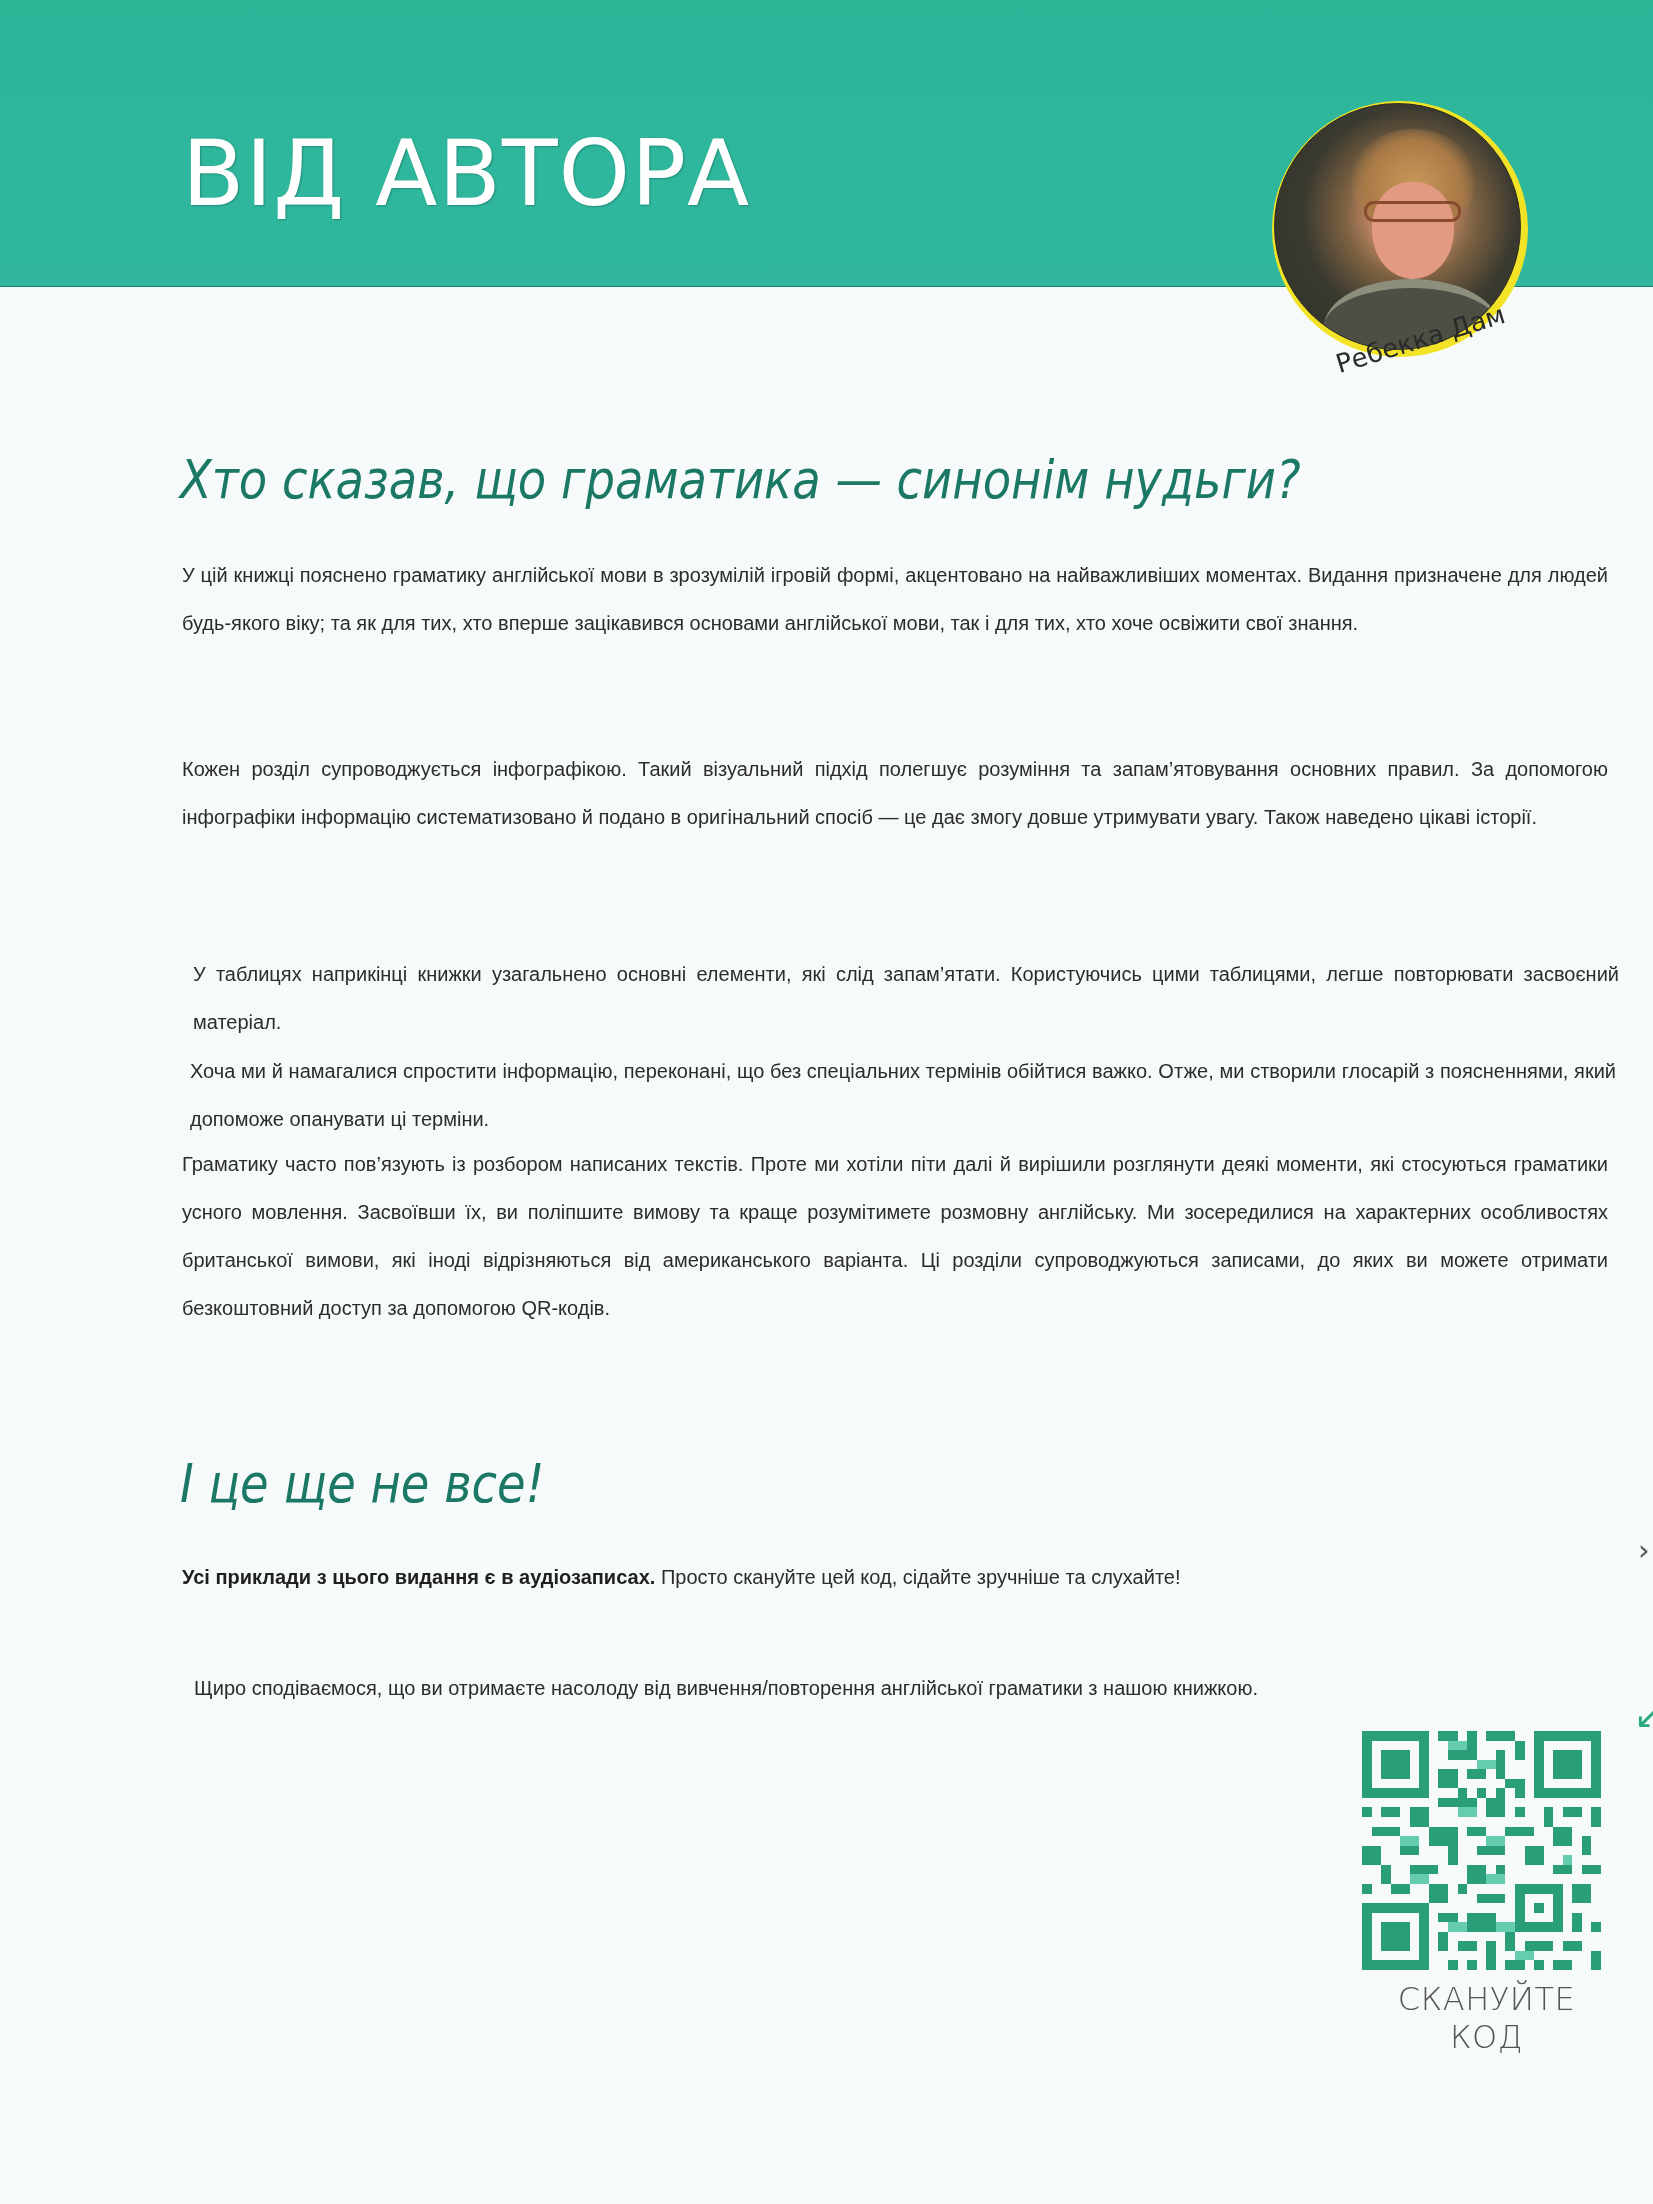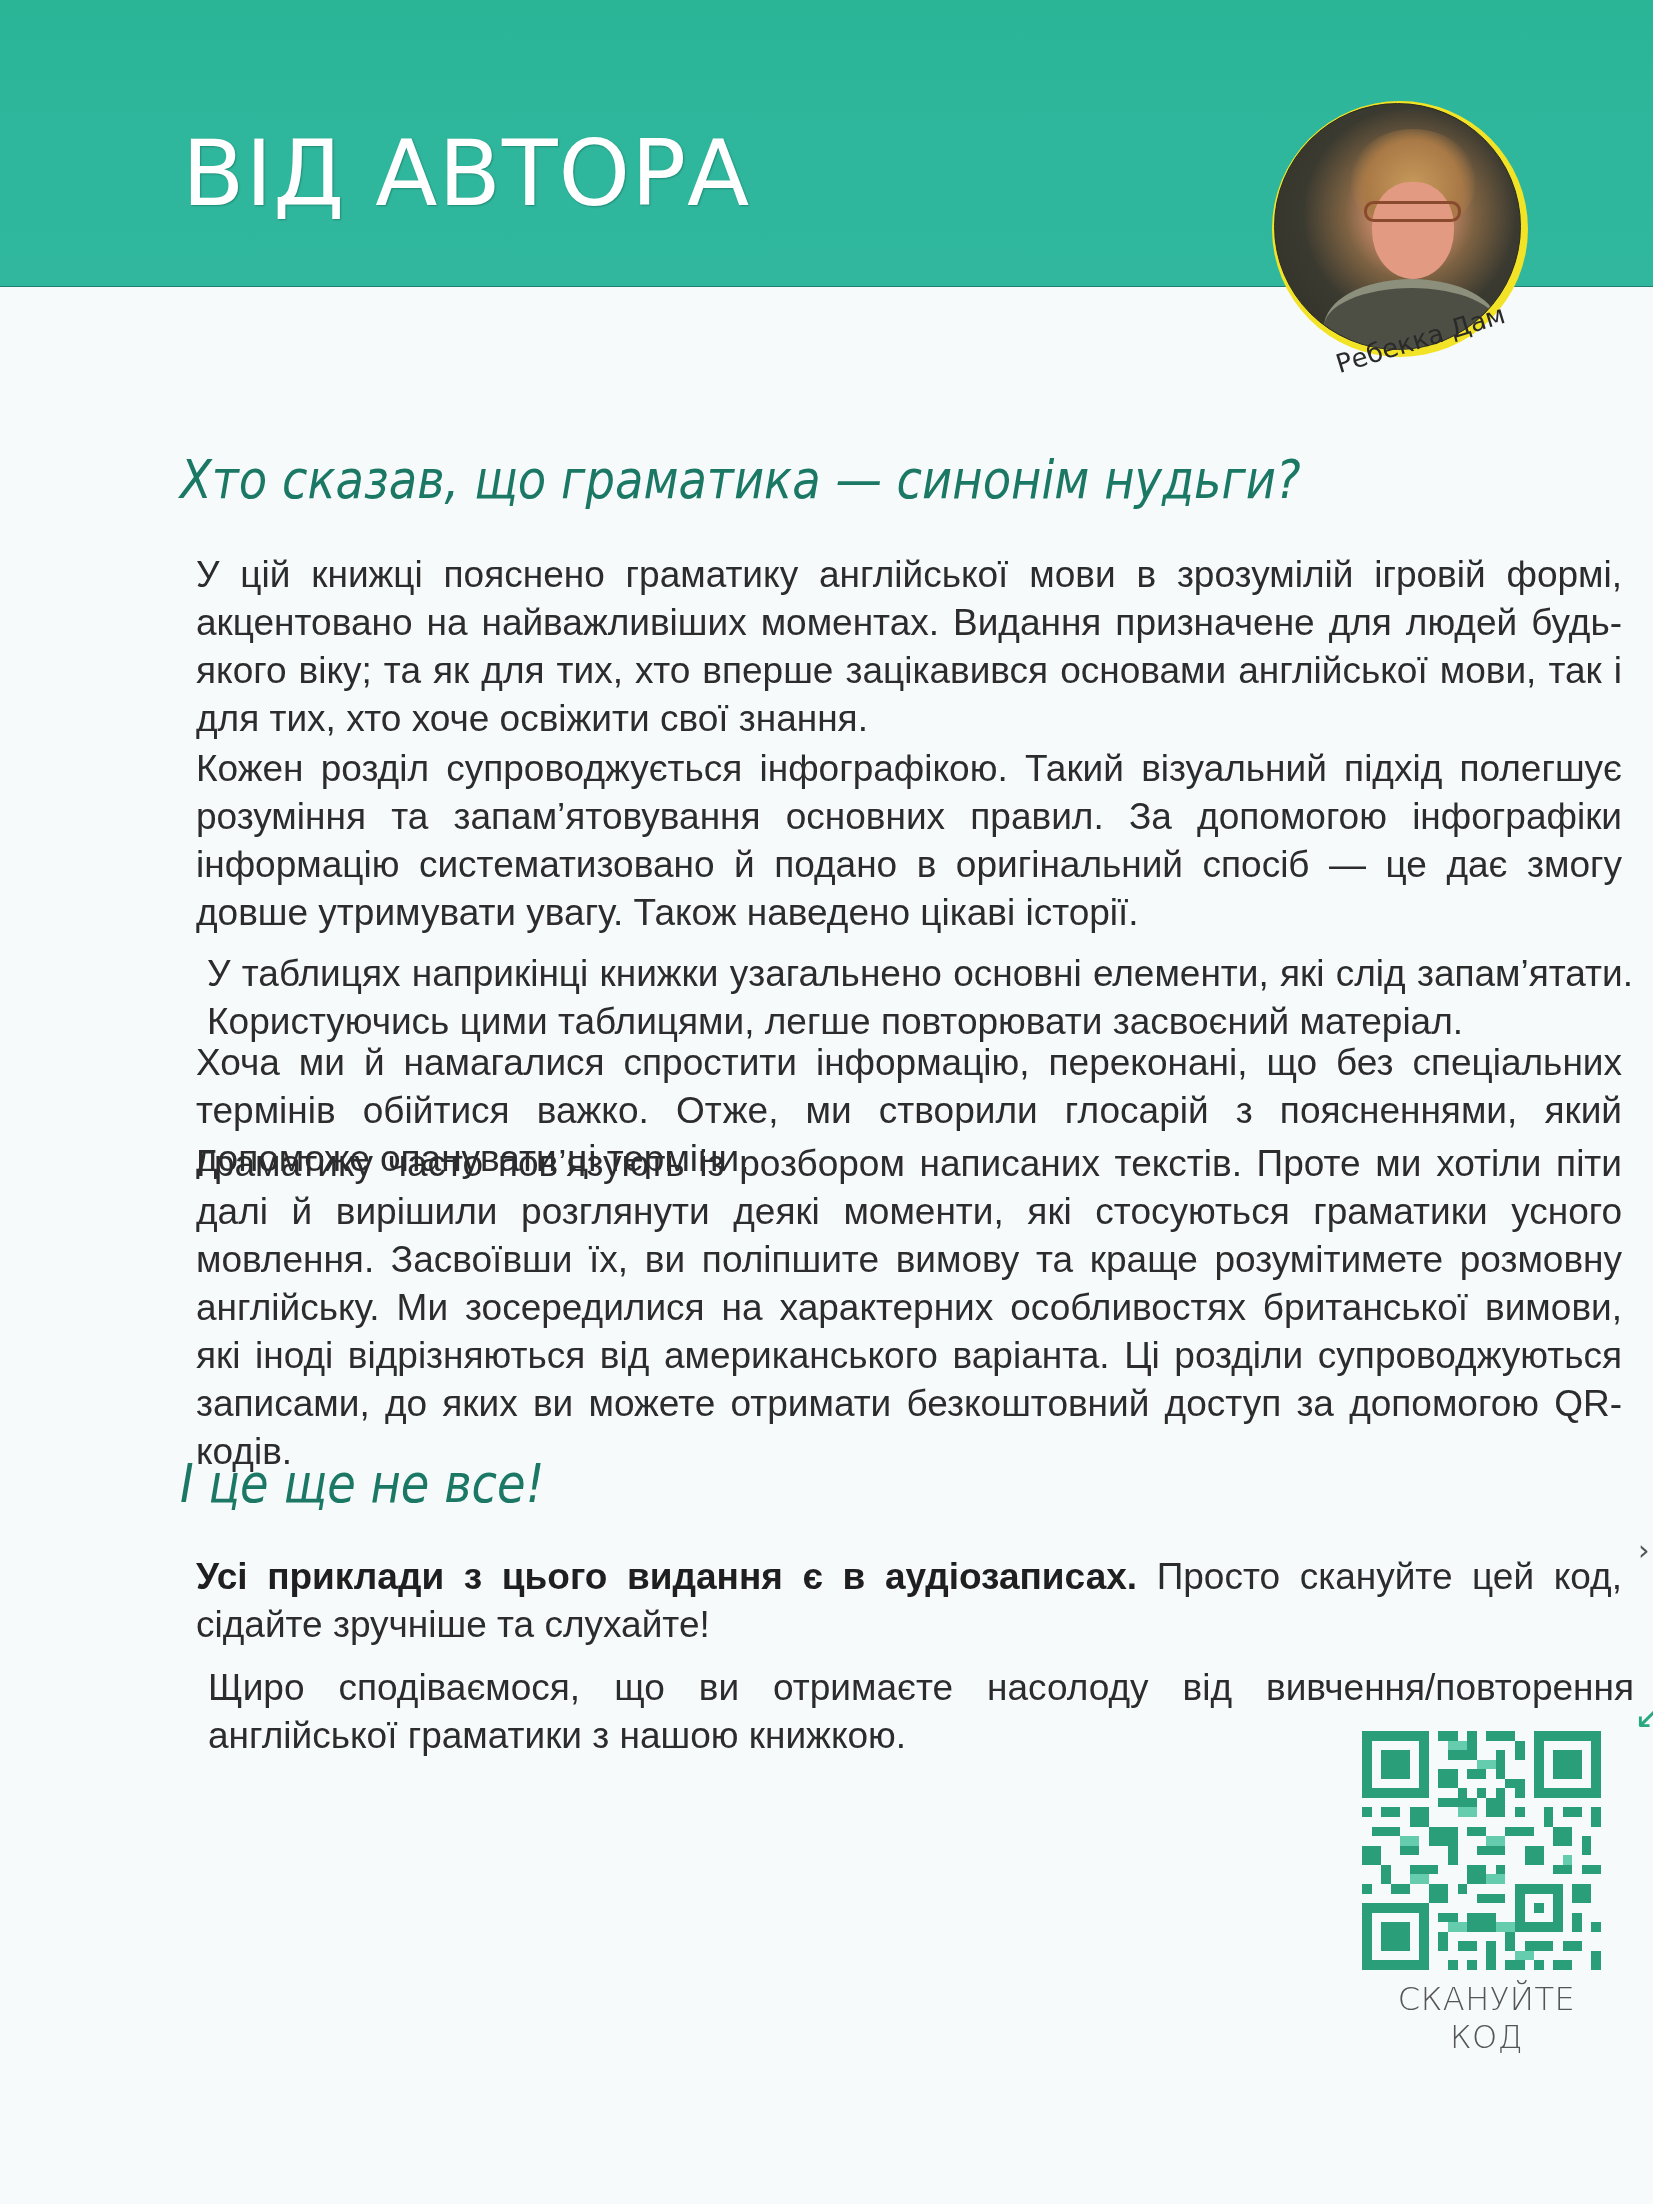--- a/index.html
+++ b/index.html
@@ -62,8 +62,8 @@
   .heading-1 { position: absolute; left: 180px; top: 448px; font-size: 54px; }
   .heading-2 { position: absolute; left: 180px; top: 1452px; font-size: 54px; }
   .body-text {
-    position: absolute; left: 196px; width: 1426px;
-    font-family: "Liberation Sans", sans-serif; font-size: 37px; line-height: 48px;
+    position: absolute; left: 182px; width: 1426px;
+    font-family: "Liberation Sans", sans-serif; font-size: 20px; line-height: 48px;
     color: #2c2c2c; text-align: justify; hyphens: manual;
   }
   .p1 { top: 551px; }

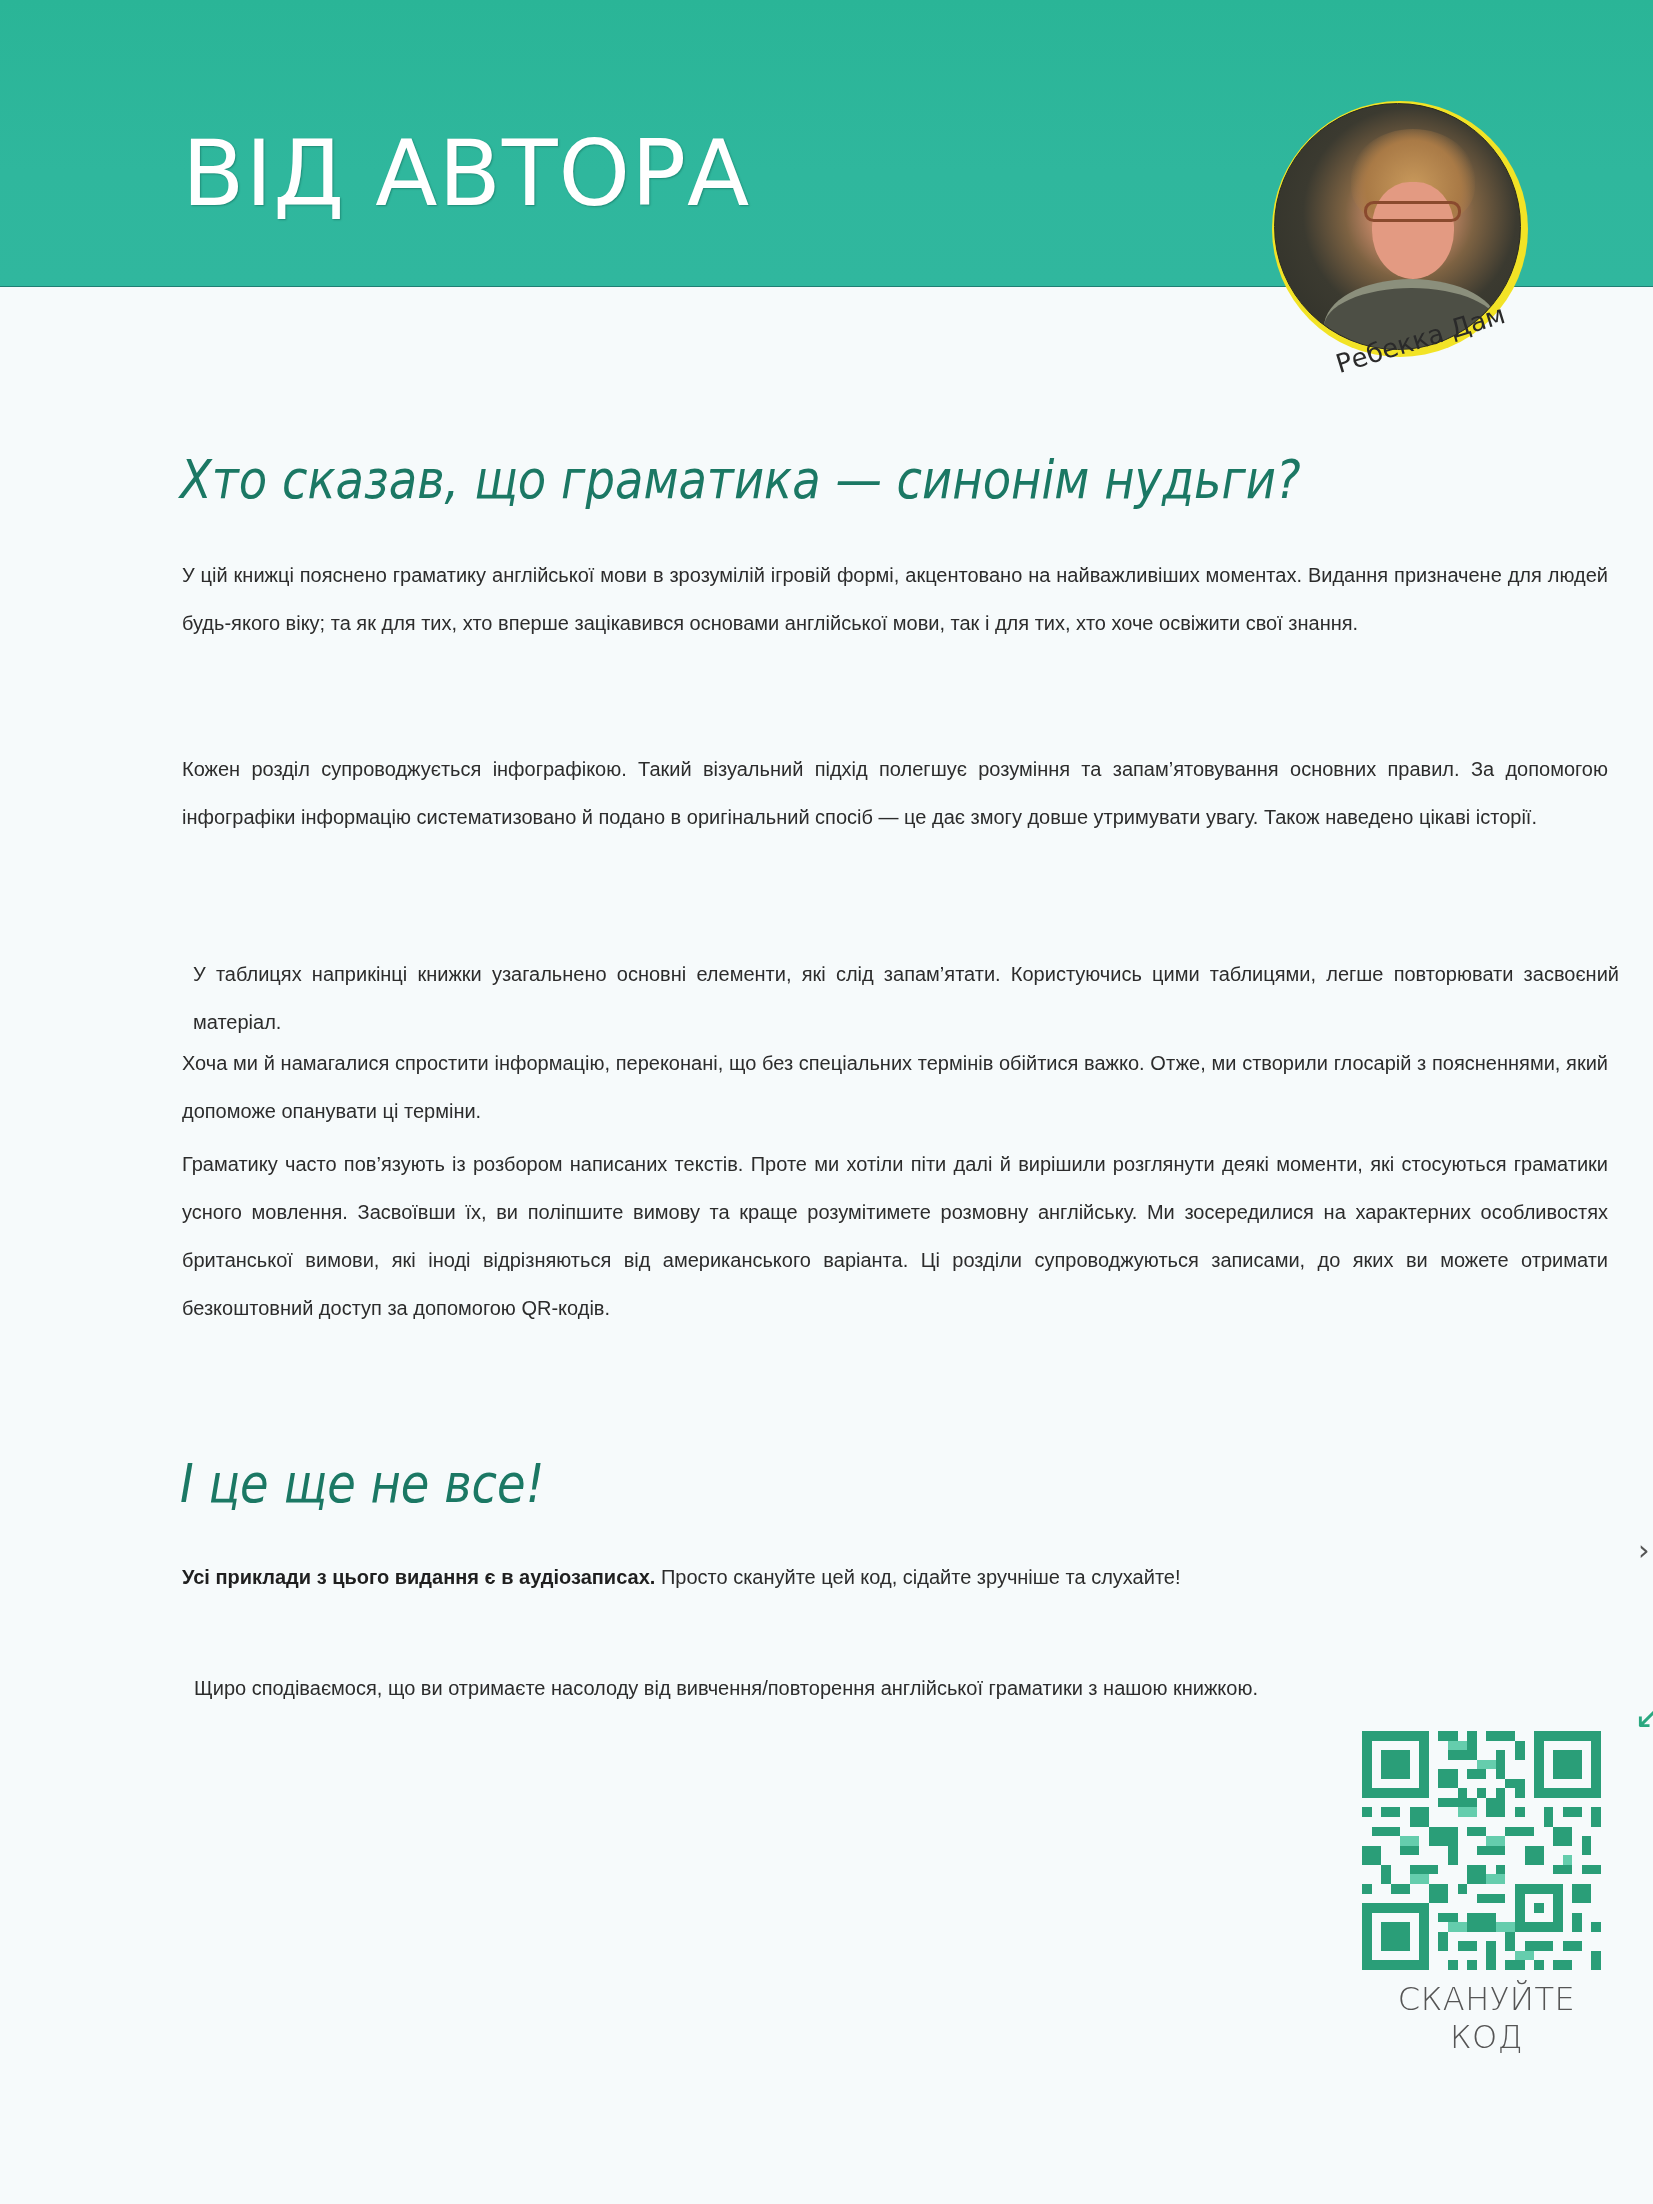--- a/index.html
+++ b/index.html
@@ -108,7 +108,7 @@
 <p class="body-text p1" style="margin:0">У цій книжці пояснено граматику англійської мови в зрозумілій ігровій формі, акценто­вано на найважливіших моментах. Видання призначене для людей будь-якого віку; та як для тих, хто вперше зацікавився основами англійської мови, так і для тих, хто хоче освіжити свої знання.</p>
 <p class="body-text p2" style="margin:0">Кожен розділ супроводжується інфографікою. Такий візуальний підхід полегшує розуміння та запам’ятовування основних правил. За допомогою інфографіки інформацію система­тизовано й подано в оригінальний спосіб — це дає змогу довше утримувати увагу. Також наведено цікаві історії.</p>
 <p class="body-text p3" style="margin:11px">У таблицях наприкінці книжки узагальнено основні елементи, які слід запам’ятати. Кори­стуючись цими таблицями, легше повторювати засвоєний матеріал.</p>
-<p class="body-text p4" style="margin:0">Хоча ми й намагалися спростити інформацію, переконані, що без спеціальних термінів обій­тися важко. Отже, ми створили глосарій з поясненнями, який допоможе опанувати ці терміни.</p>
+<p class="body-text p4" style="margin:8px">Хоча ми й намагалися спростити інформацію, переконані, що без спеціальних термінів обій­тися важко. Отже, ми створили глосарій з поясненнями, який допоможе опанувати ці терміни.</p>
 <p class="body-text p5" style="margin:0">Граматику часто пов’язують із розбором написаних текстів. Проте ми хотіли піти далі й вирі­шили розглянути деякі моменти, які стосуються граматики усного мовлення. Засвоївши їх, ви поліпшите вимову та краще розумітимете розмовну англійську. Ми зосередилися на характерних особливостях британської вимови, які іноді відрізняються від американського варіанта. Ці розділи супроводжуються записами, до яких ви можете отримати безкоштов­ний доступ за допомогою QR-кодів.</p>
 
 <div class="script-heading heading-2">І це ще не все!</div>

